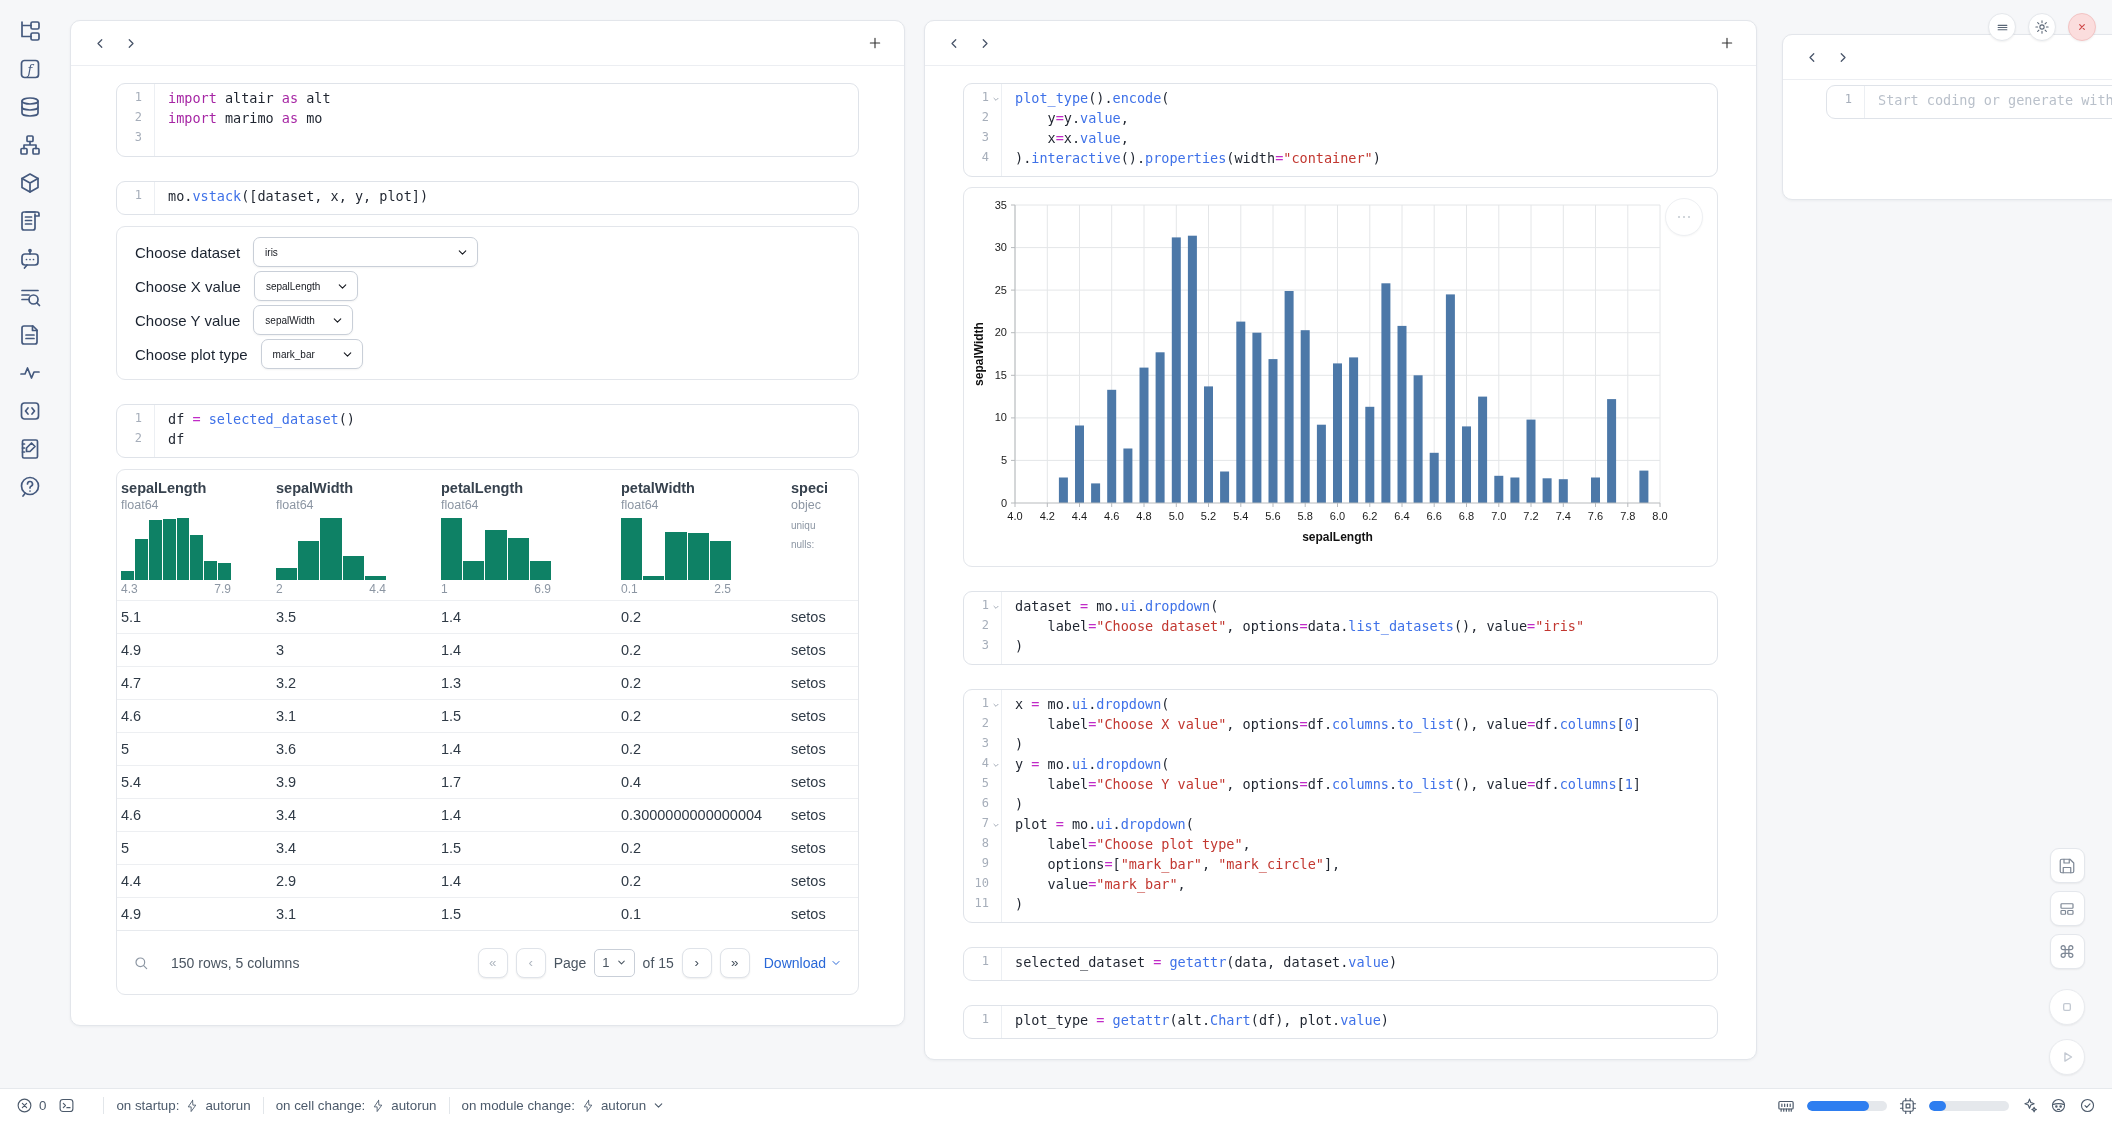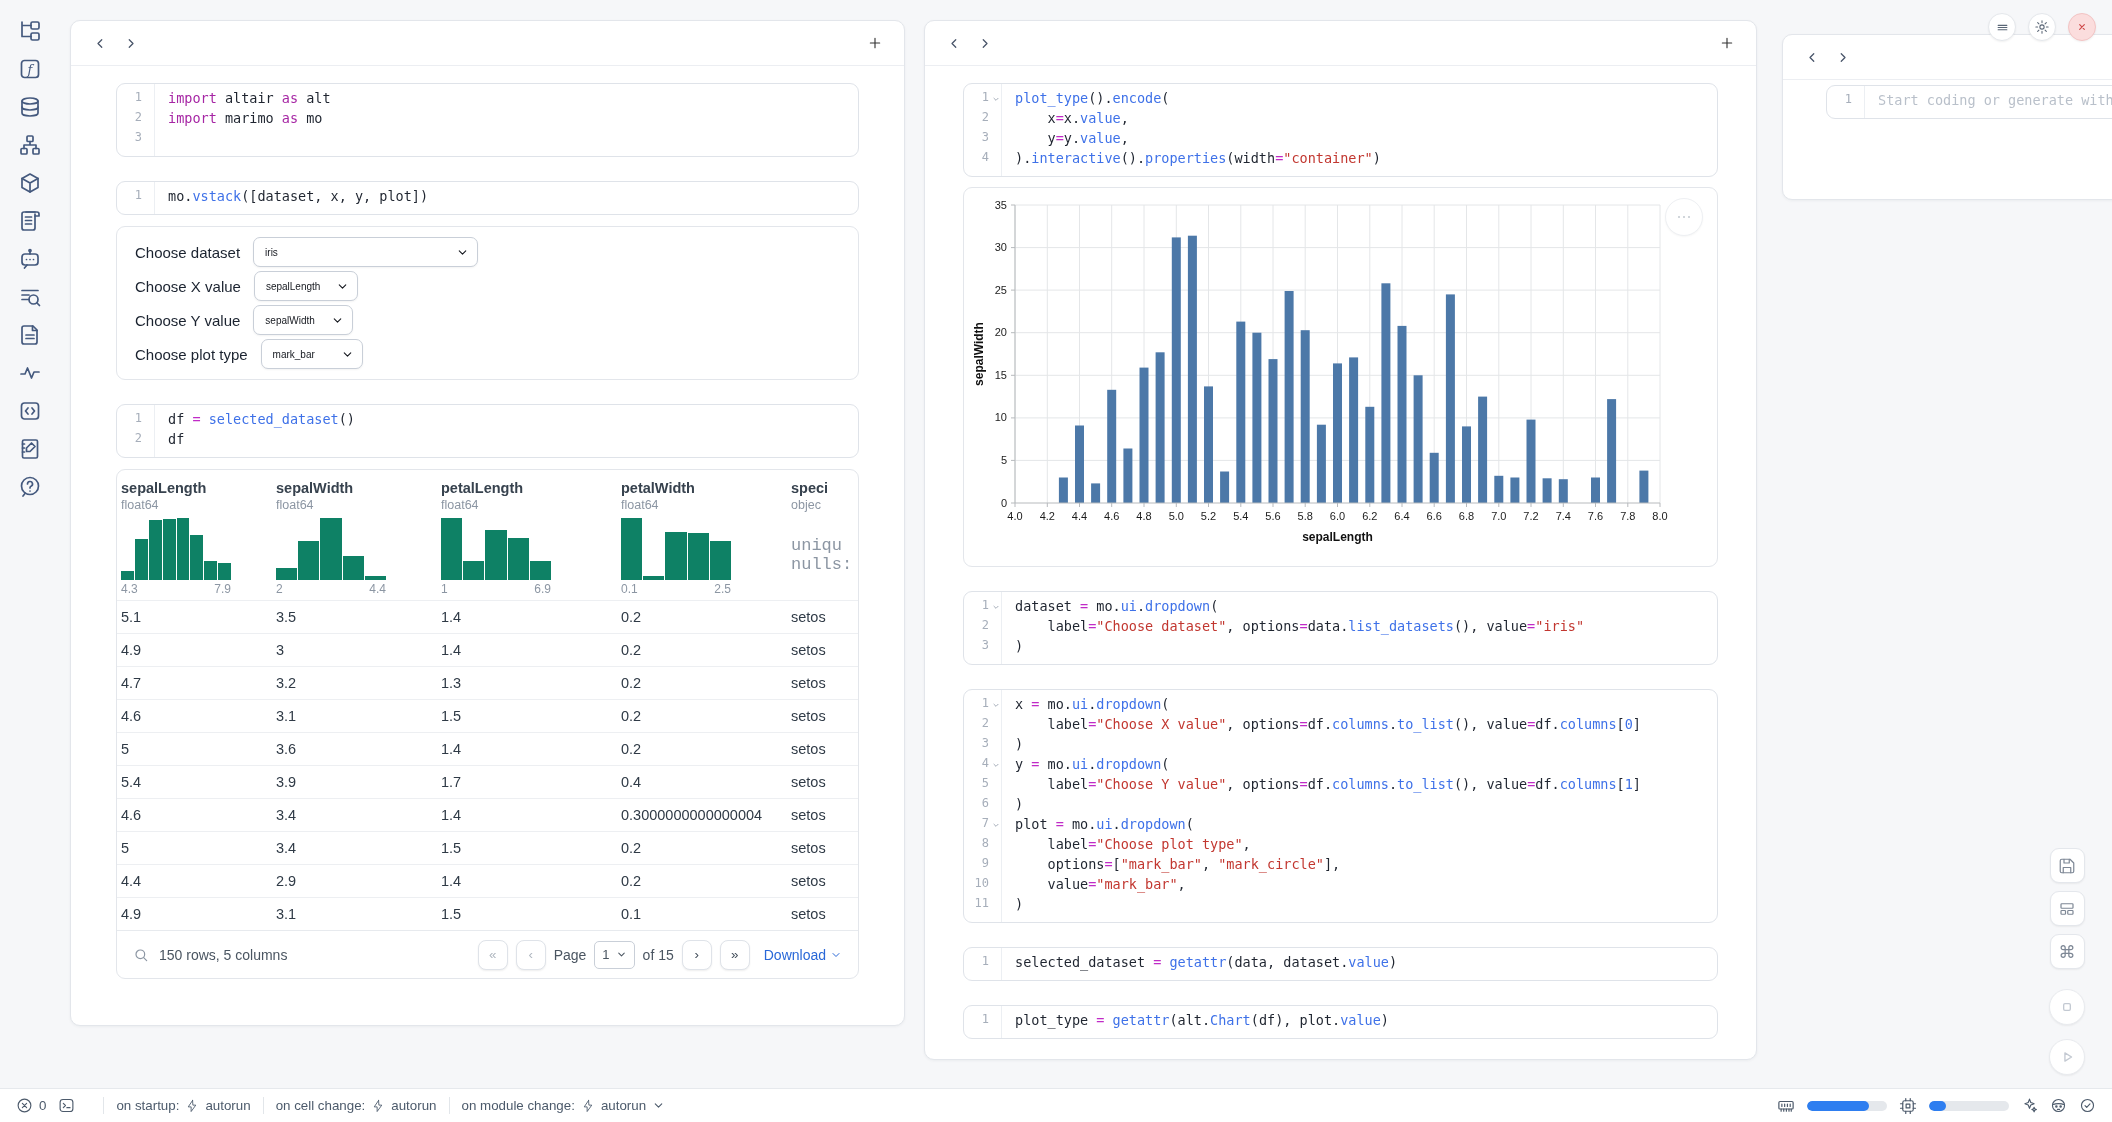--- a/index.html
+++ b/index.html
@@ -473,8 +473,8 @@
             </div>
             <div class="codecol">
               <div class="cl"><span class="t-fn">plot_type</span><span class="t-pl">().</span><span class="t-fn">encode</span><span class="t-pl">(</span></div>
+              <div class="cl"><span class="t-pl">    y</span><span class="t-op">=</span><span class="t-pl">y.</span><span class="t-fn">value</span><span class="t-pl">,</span></div>
               <div class="cl"><span class="t-pl">    x</span><span class="t-op">=</span><span class="t-pl">x.</span><span class="t-fn">value</span><span class="t-pl">,</span></div>
-              <div class="cl"><span class="t-pl">    y</span><span class="t-op">=</span><span class="t-pl">y.</span><span class="t-fn">value</span><span class="t-pl">,</span></div>
               <div class="cl"><span class="t-pl">).</span><span class="t-fn">interactive</span><span class="t-pl">().</span><span class="t-fn">properties</span><span class="t-pl">(width</span><span class="t-op">=</span><span class="t-str">"container"</span><span class="t-pl">)</span></div>
             </div>
           </div>

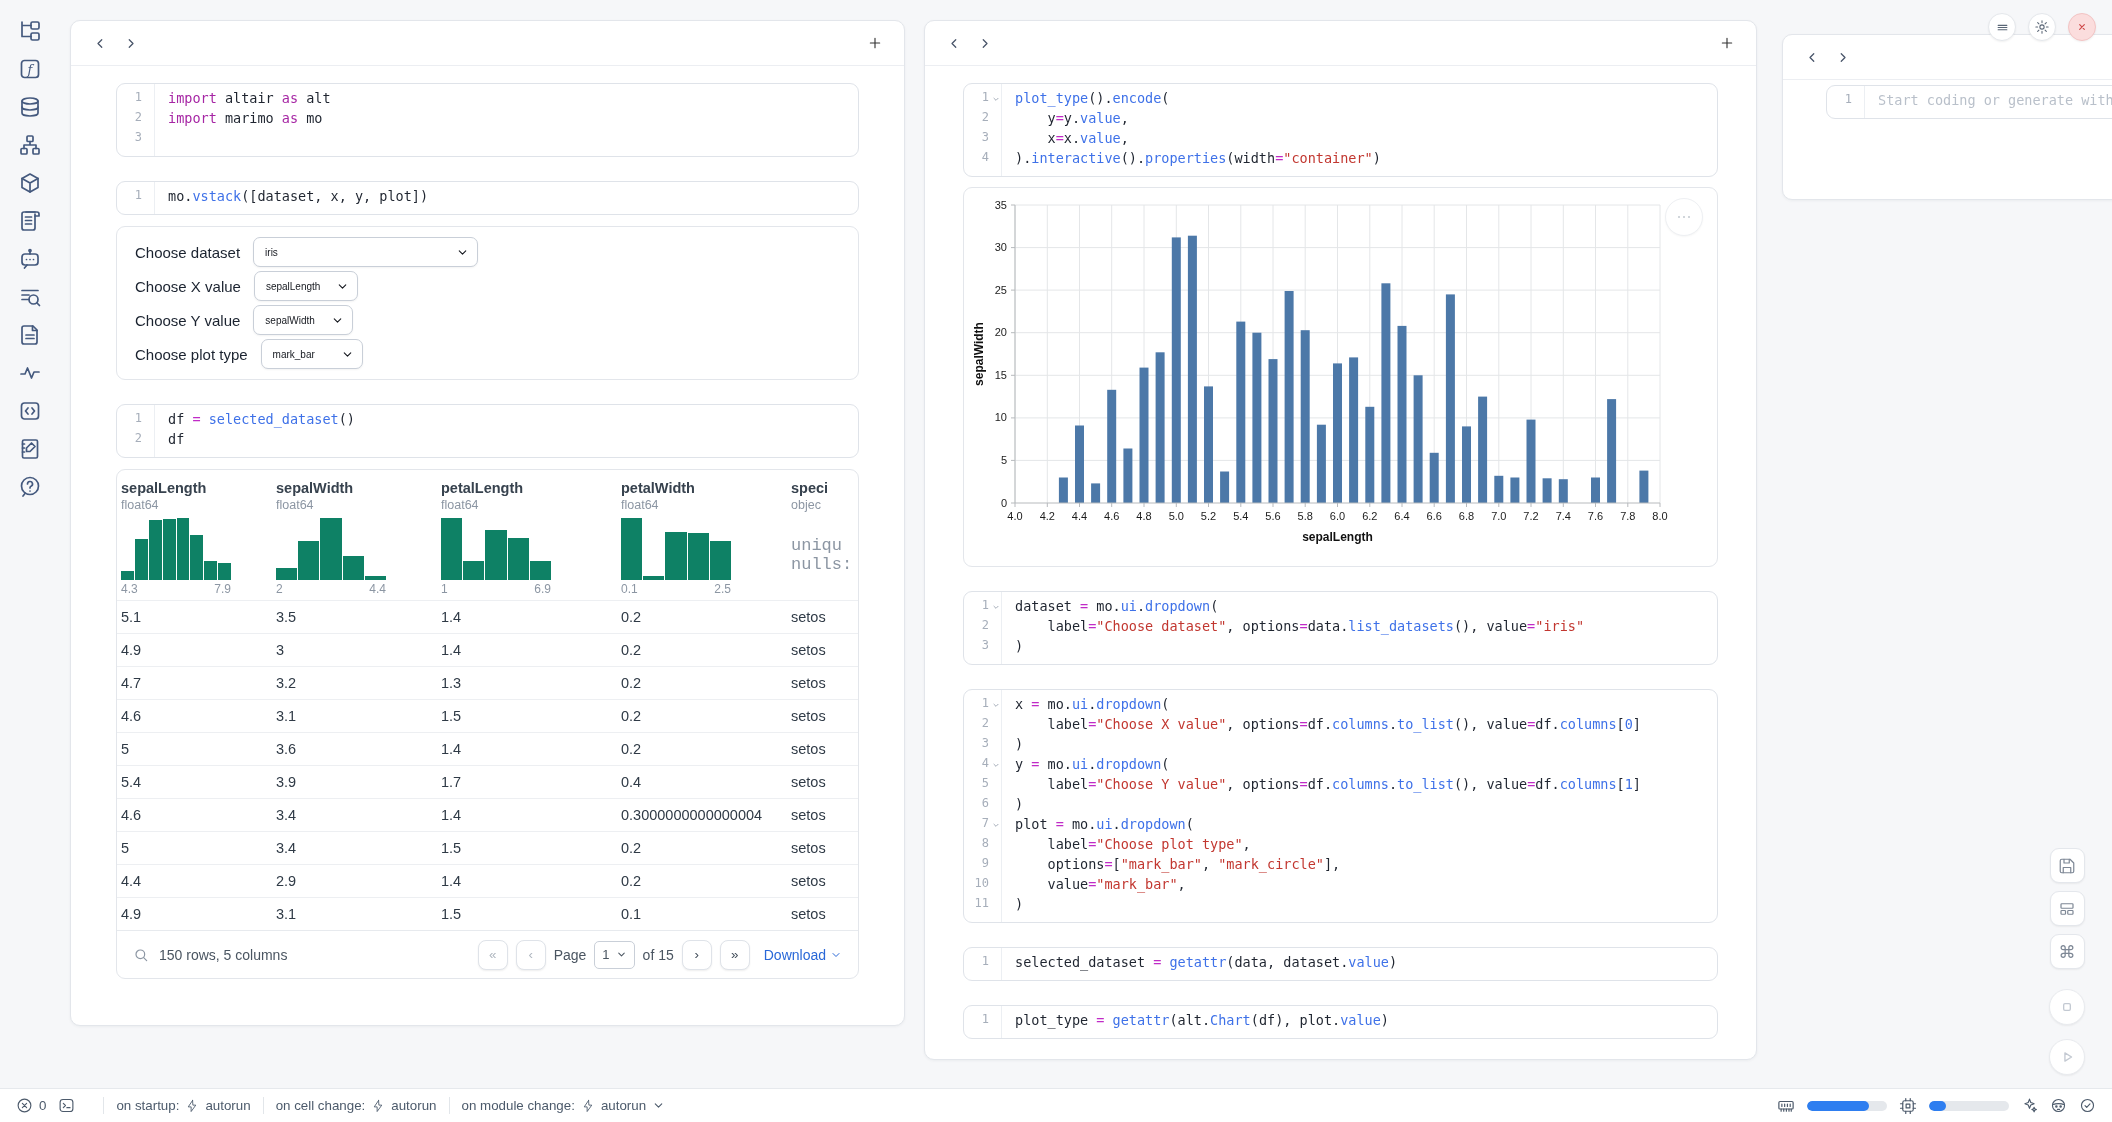--- a/index.html
+++ b/index.html
@@ -49,7 +49,7 @@
   .hist{display:flex;align-items:flex-end;gap:1px;height:62px;width:110px;margin-top:6px;}
   .hist div{flex:1;background:#0e8165;}
   .minmax{display:flex;justify-content:space-between;width:110px;font-size:12px;color:#8c96a3;margin-top:2px;}
-  .th-meta{font-size:17px;color:#8c96a3;margin-top:24px;line-height:19px;white-space:nowrap;font-family:Liberation Mono, monospace;}
+  .th-meta{font-size:10px;color:#8c96a3;margin-top:4px;line-height:19px;white-space:nowrap;}
   .trow{height:32px;align-items:center;border-top:1px solid #edeff2;font-size:14.5px;color:#2f3a46;}
   .td{overflow:hidden;white-space:nowrap;padding-right:6px;}
   .tbl-foot{height:47px;border-top:1px solid #e7eaee;display:flex;align-items:center;padding:0 16px;gap:10px;font-size:14px;color:#4a5561;}

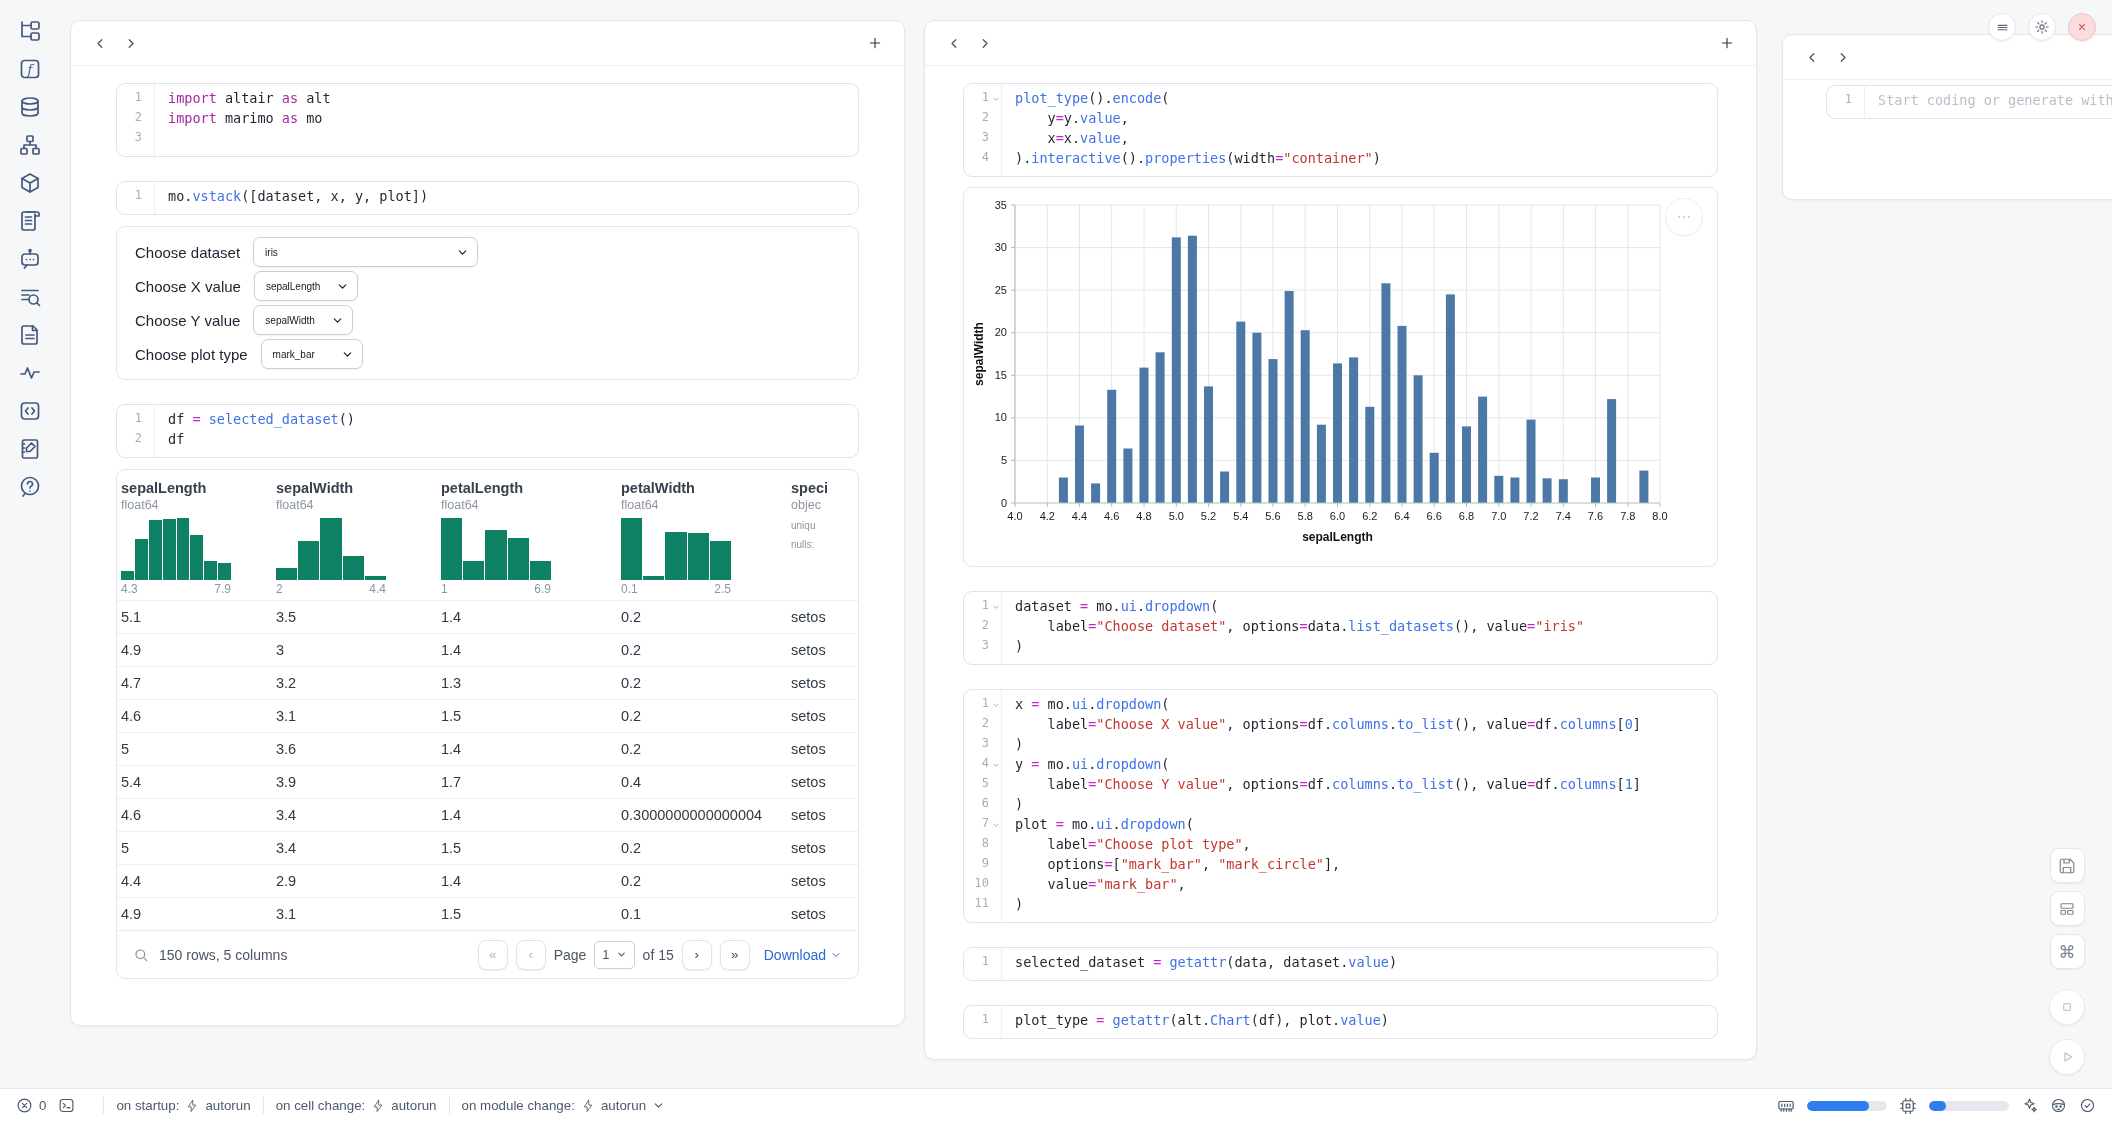--- a/index.html
+++ b/index.html
@@ -52,7 +52,7 @@
   .th-meta{font-size:10px;color:#8c96a3;margin-top:4px;line-height:19px;white-space:nowrap;}
   .trow{height:32px;align-items:center;border-top:1px solid #edeff2;font-size:14.5px;color:#2f3a46;}
   .td{overflow:hidden;white-space:nowrap;padding-right:6px;}
-  .tbl-foot{height:47px;border-top:1px solid #e7eaee;display:flex;align-items:center;padding:0 16px;gap:10px;font-size:14px;color:#4a5561;}
+  .tbl-foot{height:47px;border-top:1px solid #e7eaee;display:flex;align-items:center;padding:8px 16px;gap:22px;font-size:14px;color:#4a5561;}
   .pg{margin-left:auto;display:flex;align-items:center;gap:8px;}
   .pg-btn{width:30px;height:30px;border:1px solid #dfe3e9;border-radius:8px;background:#fff;box-shadow:0 1px 2px rgba(0,0,0,.07);display:flex;align-items:center;justify-content:center;color:#414c59;cursor:pointer;padding:0;}
   .pg-btn.dis{color:#aeb6bf;}

